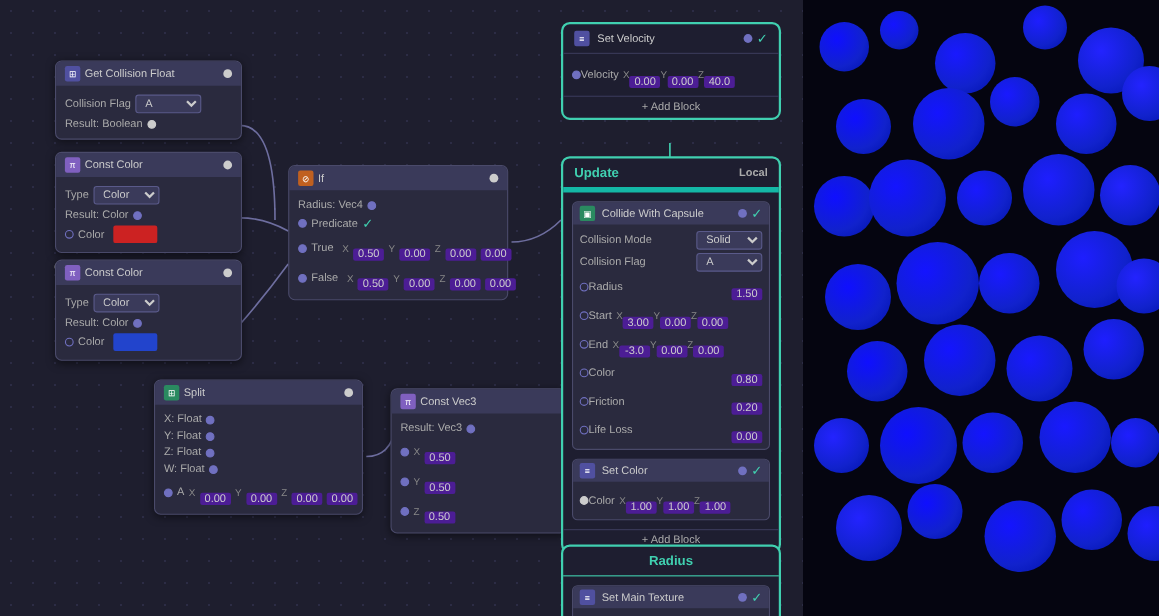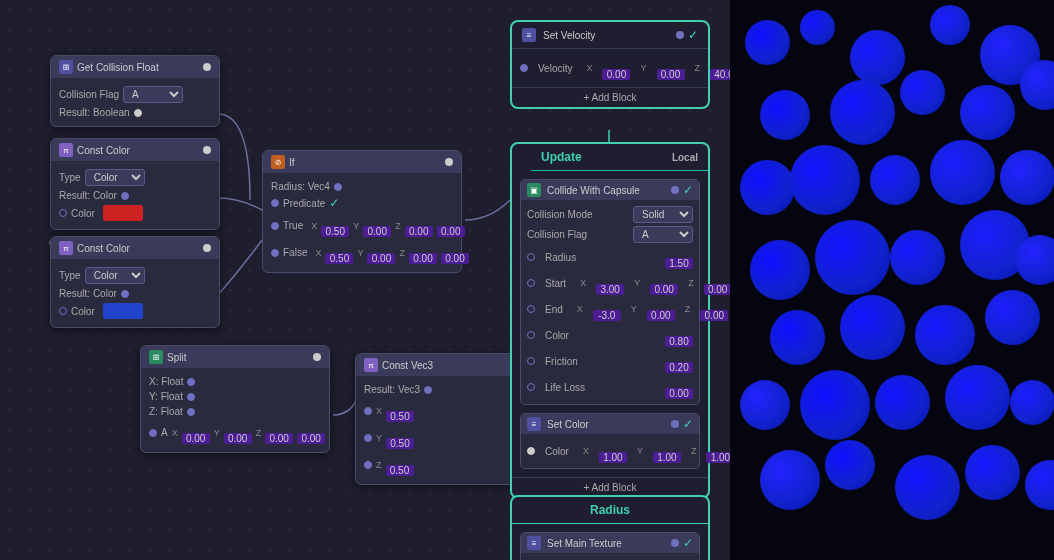--- a/index.html
+++ b/index.html
@@ -203,7 +203,7 @@
       display: flex;
       align-items: center;
       padding: 1.5px 0;
-      gap: 10px;
+      gap: 0;
       color: #aaa;
       font-size: 10px;
     }

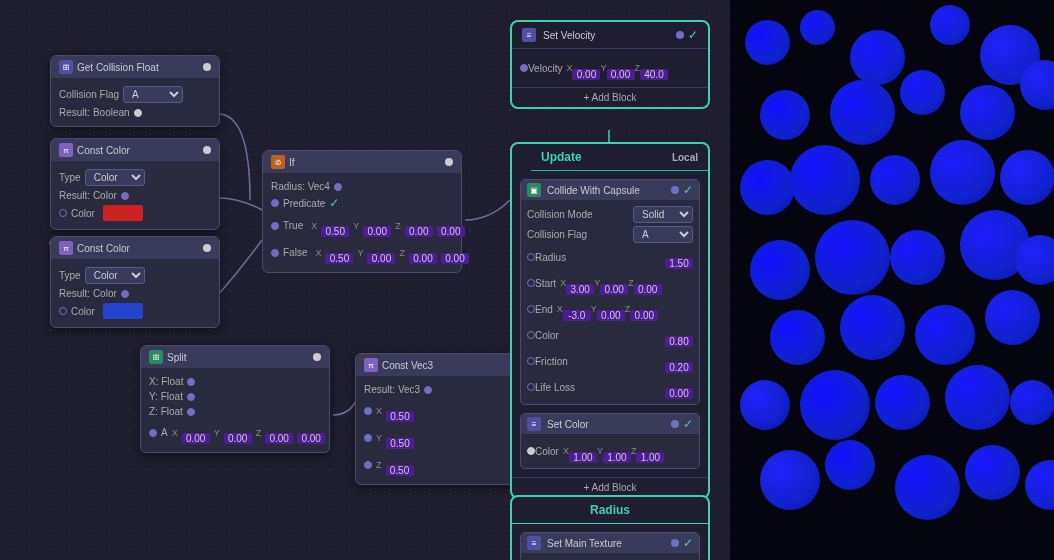--- a/index.html
+++ b/index.html
@@ -168,8 +168,7 @@
       color: #40d0b0;
       font-size: 12px;
       font-weight: bold;
-      border-bottom: 1px solid #14b8a6;
-      margin-left: 19px;
+      border-bottom: 5px solid #14b8a6;
     }
 
     .update-body {

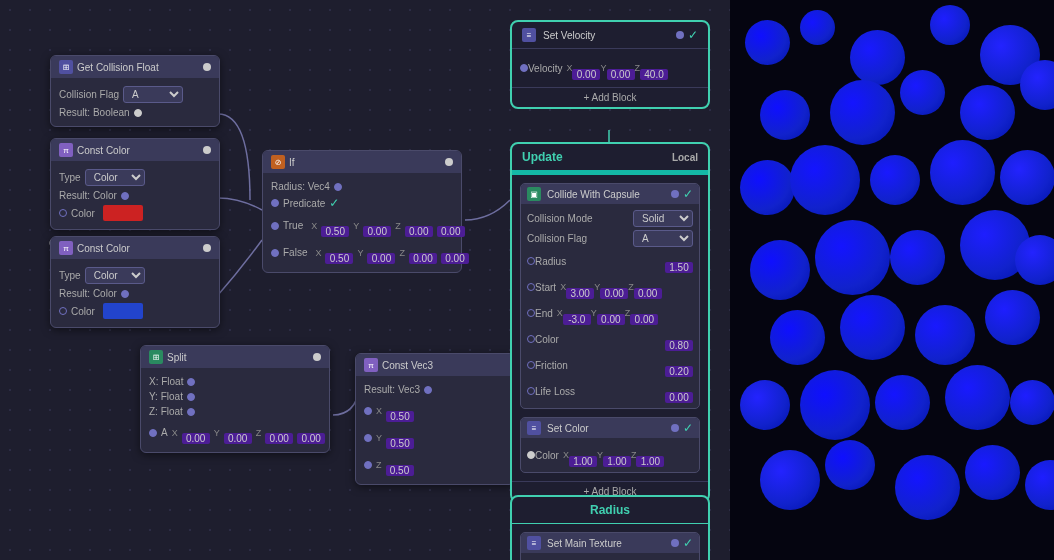--- a/index.html
+++ b/index.html
@@ -504,6 +504,10 @@
       </div>
       <div class="node-row result">
         <span>Z: Float</span>
+        <div class="socket filled-out"></div>
+      </div>
+      <div class="node-row result">
+        <span>W: Float</span>
         <div class="socket filled-out"></div>
       </div>
       <div class="node-row">

